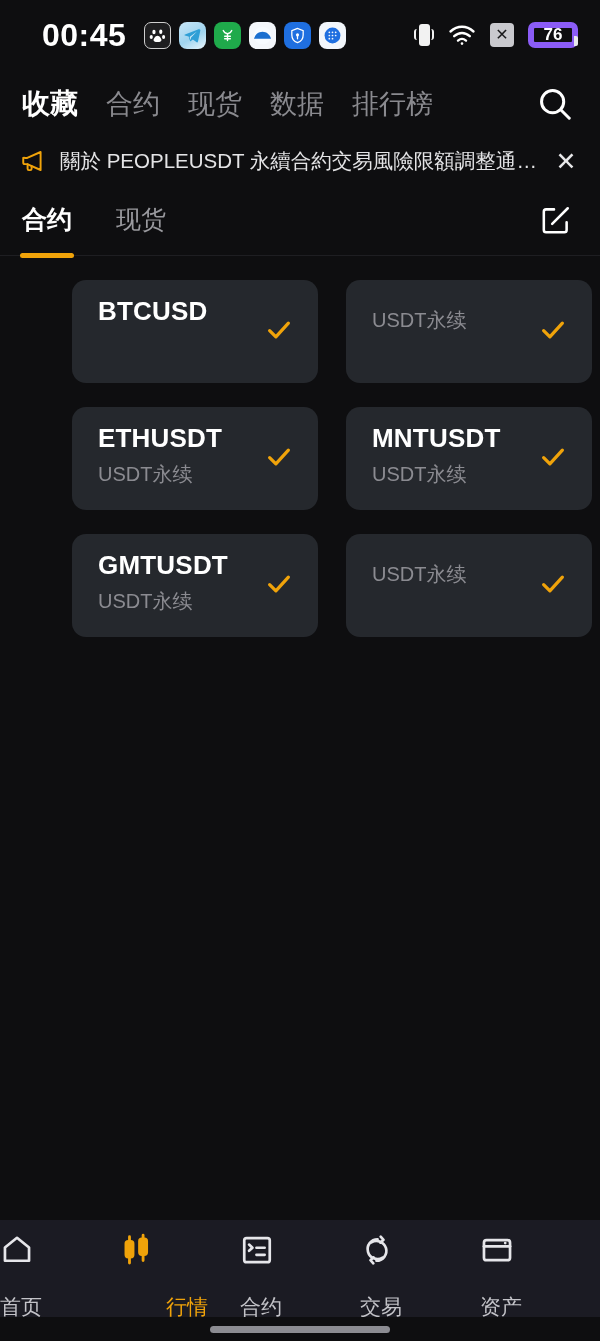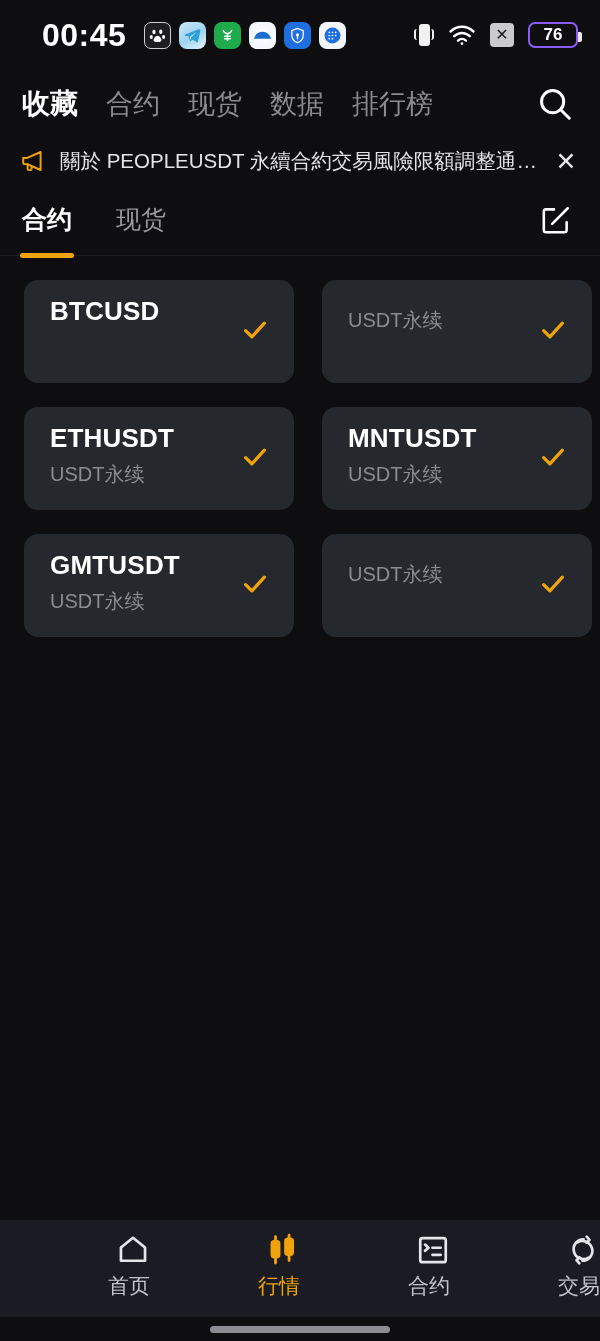--- a/index.html
+++ b/index.html
@@ -78,7 +78,7 @@
   }
   .battery {
     width: 50px; height: 26px;
-    border: 2px solid #8b5cf6; border-radius: 7px;
+    border: 6px solid #8b5cf6; border-radius: 7px;
     position: relative;
     display: flex; align-items: center; justify-content: center;
   }

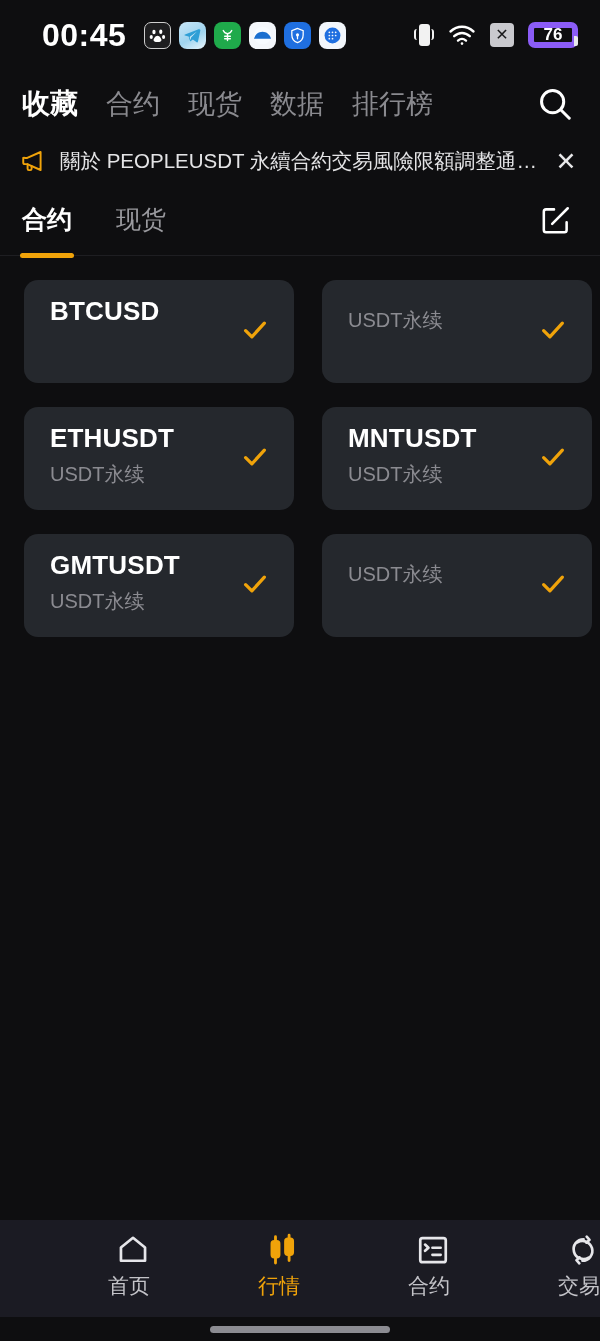--- a/index.html
+++ b/index.html
@@ -160,6 +160,7 @@
     grid-template-columns: 1fr 1fr;
     gap: 24px 28px;
     padding: 24px 8px 0 24px;
+    margin-left: 48px;
   }
   .sym-card {
     background: #25282d;

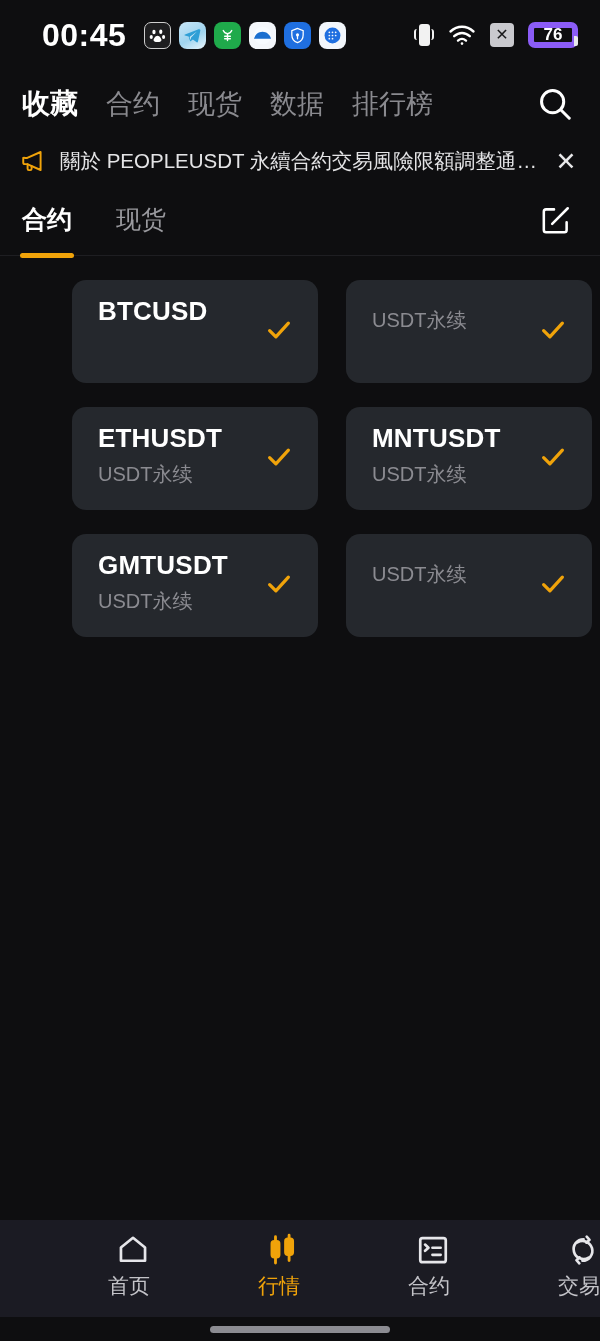--- a/index.html
+++ b/index.html
@@ -217,8 +217,8 @@
     flex: 1;
     display: flex;
     flex-direction: column;
-    align-items: flex-end;
-    gap: 4px;
+    align-items: flex-start;
+    gap: 25px;
   }
   .nav-label {
     font-size: 21px;

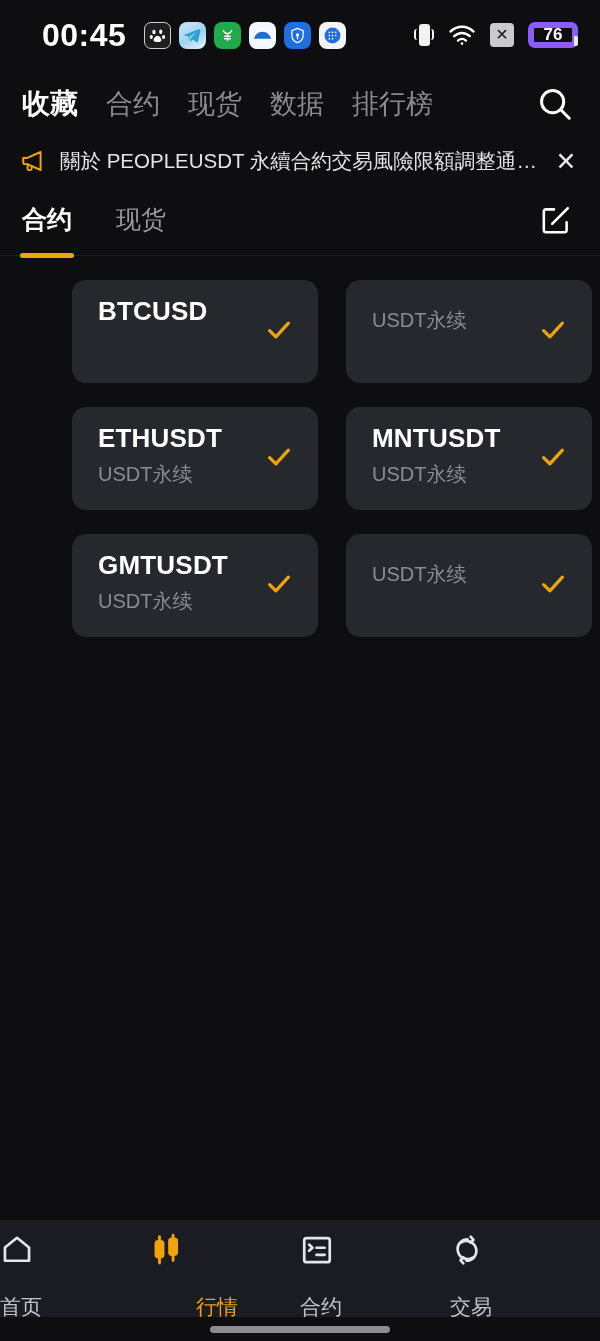--- a/index.html
+++ b/index.html
@@ -474,6 +474,16 @@
       <div class="nav-label">交易</div>
     </div>
 
+    <div class="nav-item">
+      <div class="nav-icon">
+        <svg width="34" height="34" viewBox="0 0 24 24" fill="none" stroke="#e6e6ea" stroke-width="1.9" stroke-linecap="round" stroke-linejoin="round">
+          <rect x="2.8" y="5" width="18.4" height="14.2" rx="1.8"></rect>
+          <path d="M2.8 9.4h18.4"></path>
+          <circle cx="17.8" cy="7.1" r="0.95" fill="#e6e6ea" stroke="none"></circle>
+        </svg>
+      </div>
+      <div class="nav-label">资产</div>
+    </div>
 
   </div>
 

